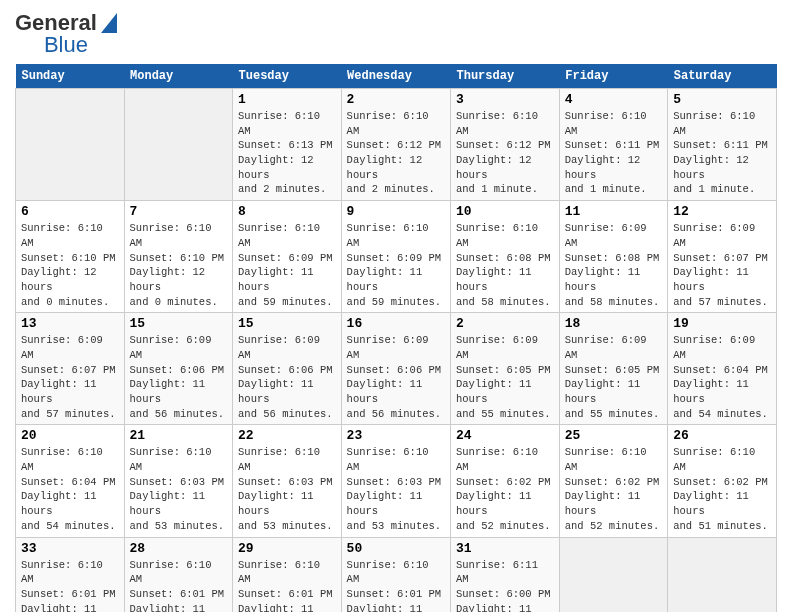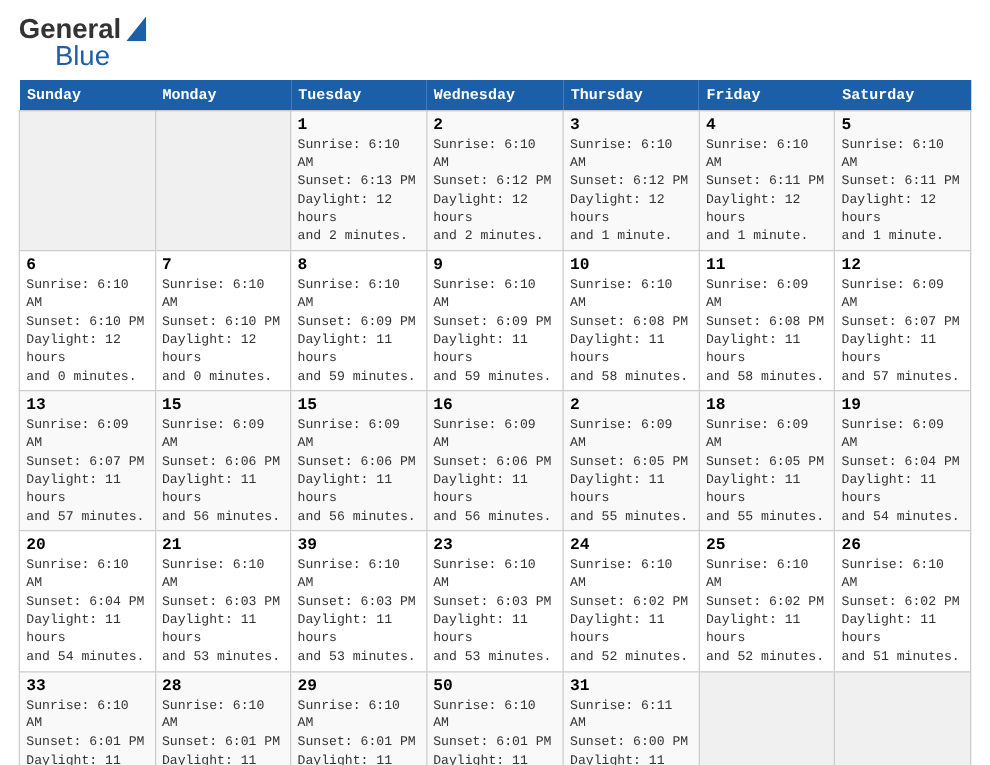--- a/index.html
+++ b/index.html
@@ -268,7 +268,7 @@
 and 53 minutes.</div>
         </td>
         <td>
-          <span class="day-num">39</span>
+          <span class="day-num">22</span>
           <div class="day-info" style="white-space: pre-line;">Sunrise: 6:10 AM
 Sunset: 6:03 PM
 Daylight: 11 hours

